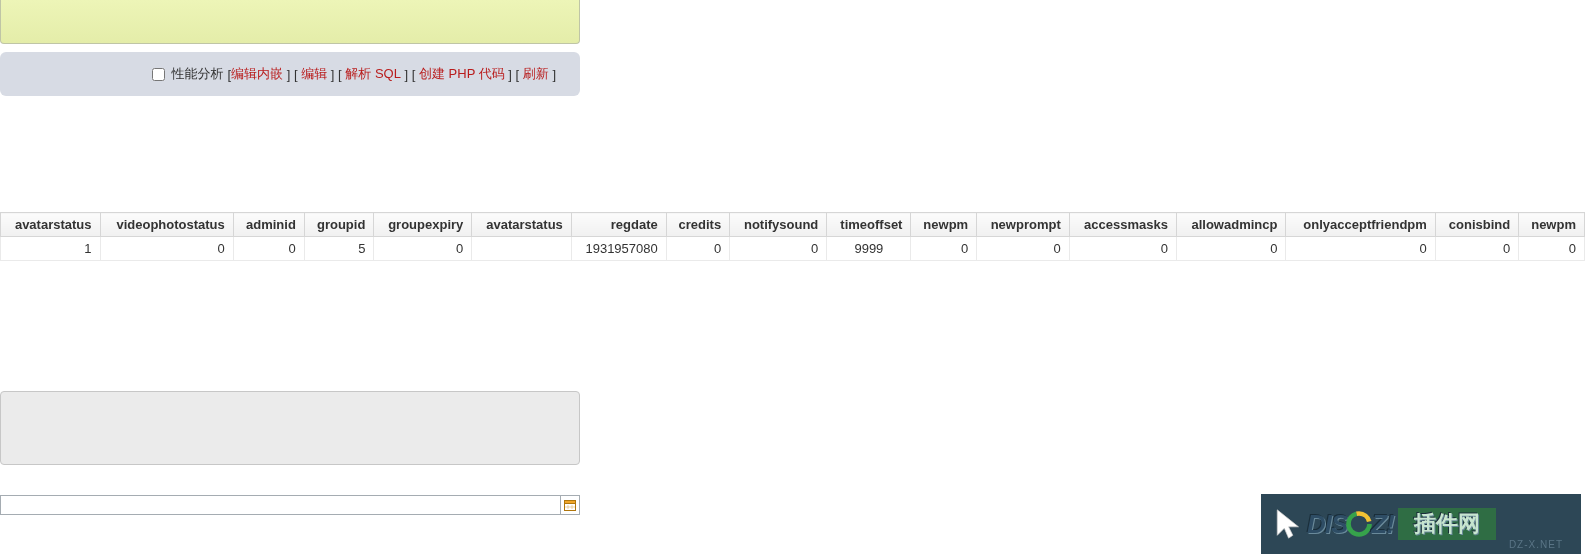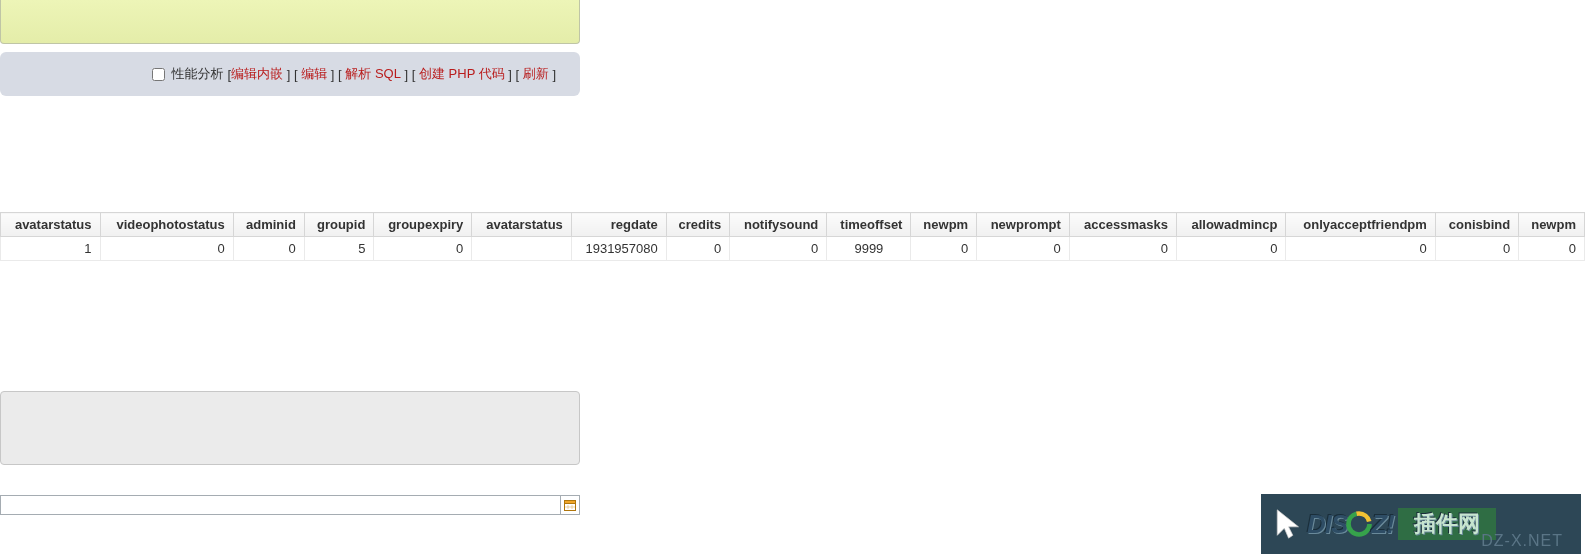--- a/index.html
+++ b/index.html
@@ -163,7 +163,7 @@
     position: absolute;
     bottom: 4px;
     right: 18px;
-    font-size: 16px;
+    font-size: 10px;
     color: #5a7586;
     letter-spacing: 1px;
     margin-top: 16px;

